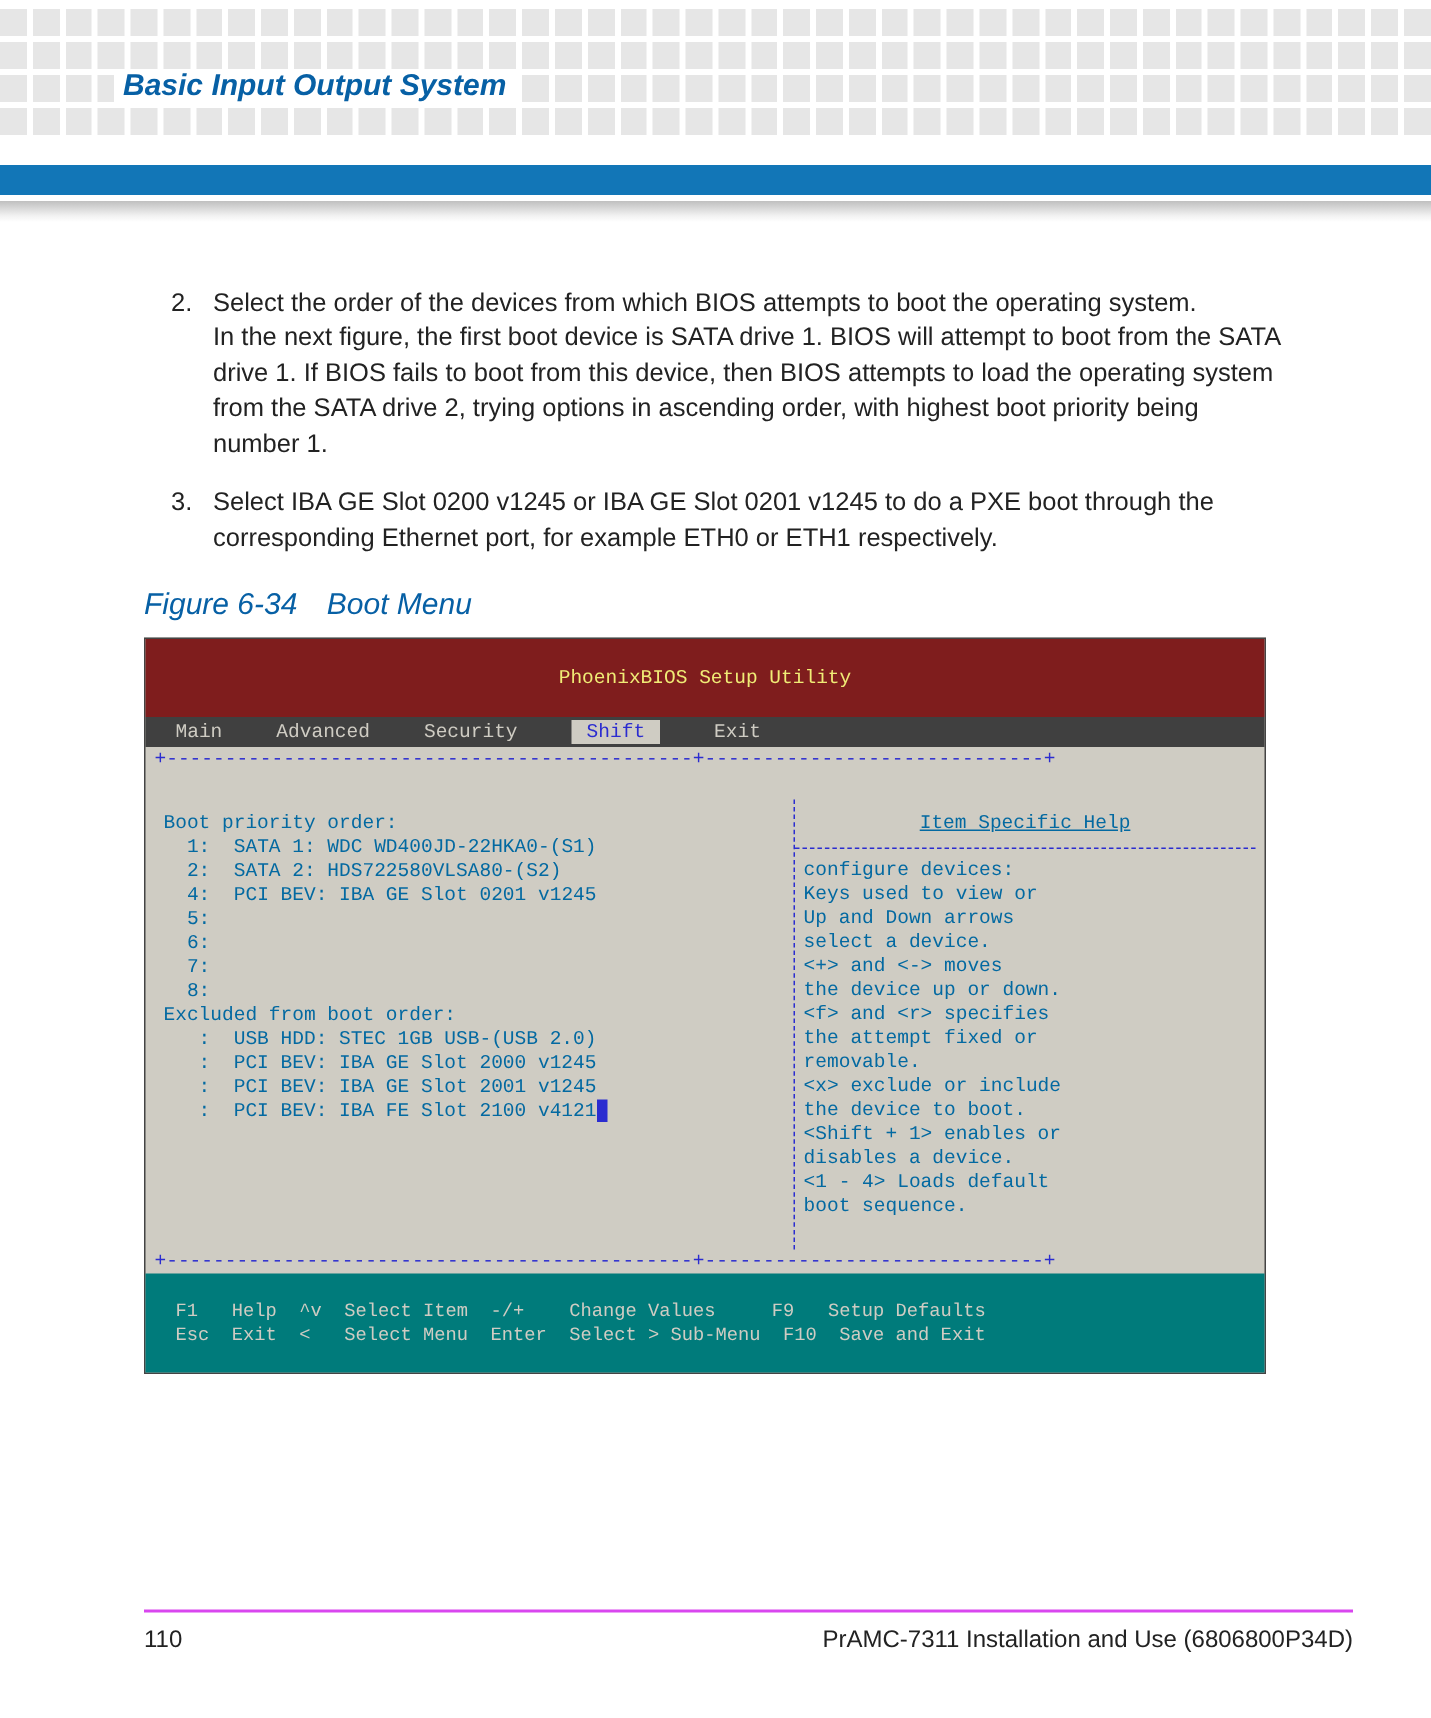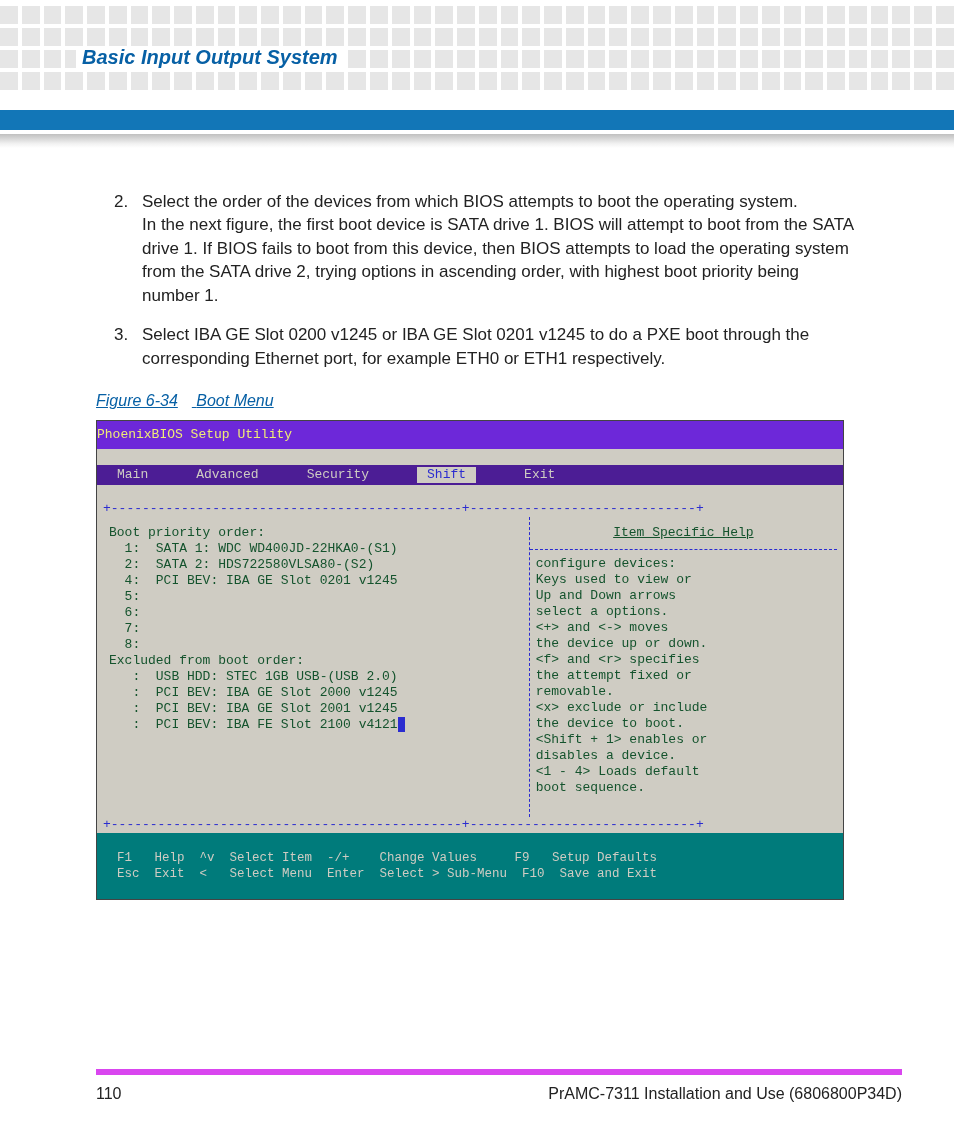--- a/index.html
+++ b/index.html
@@ -78,9 +78,8 @@
   .figure-caption {
     color: #0760a5;
     font-style: italic;
-    font-size: 16px;
+    font-size: 20px;
     margin: 22px 0 10px 0;
-    text-decoration: underline;
   }
   .figure-caption .fignum { margin-right: 14px; }
   

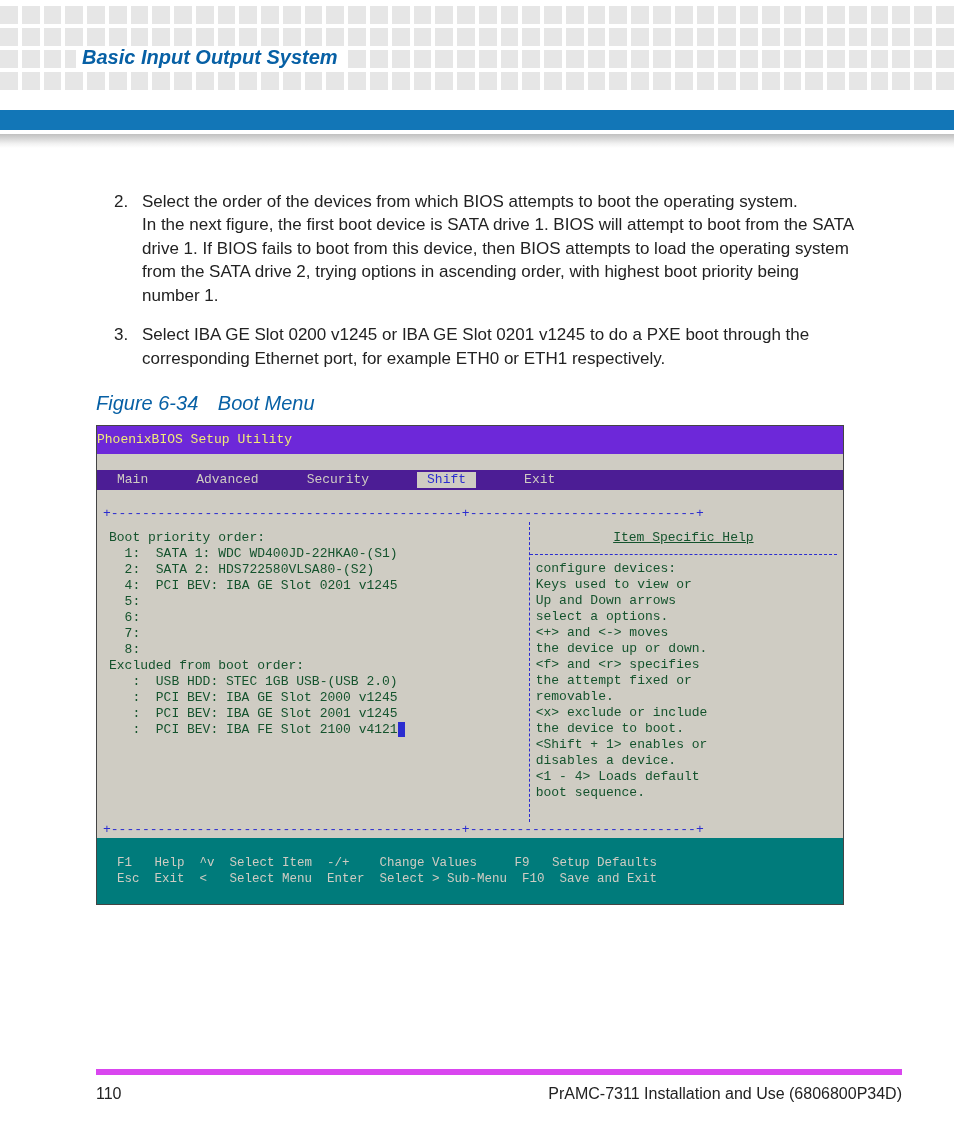--- a/index.html
+++ b/index.html
@@ -93,9 +93,10 @@
     padding: 4px 6px 6px 6px;
   }
   .bios-title {
-    background: #6d28d9;
+    background: #7f1d1d;
+    text-align: center;
     color: #f0ec76;
-    padding: 6px 0;
+    padding: 18px 0;
     margin: -4px -6px 0 -6px;
   }
   .bios-menubar {

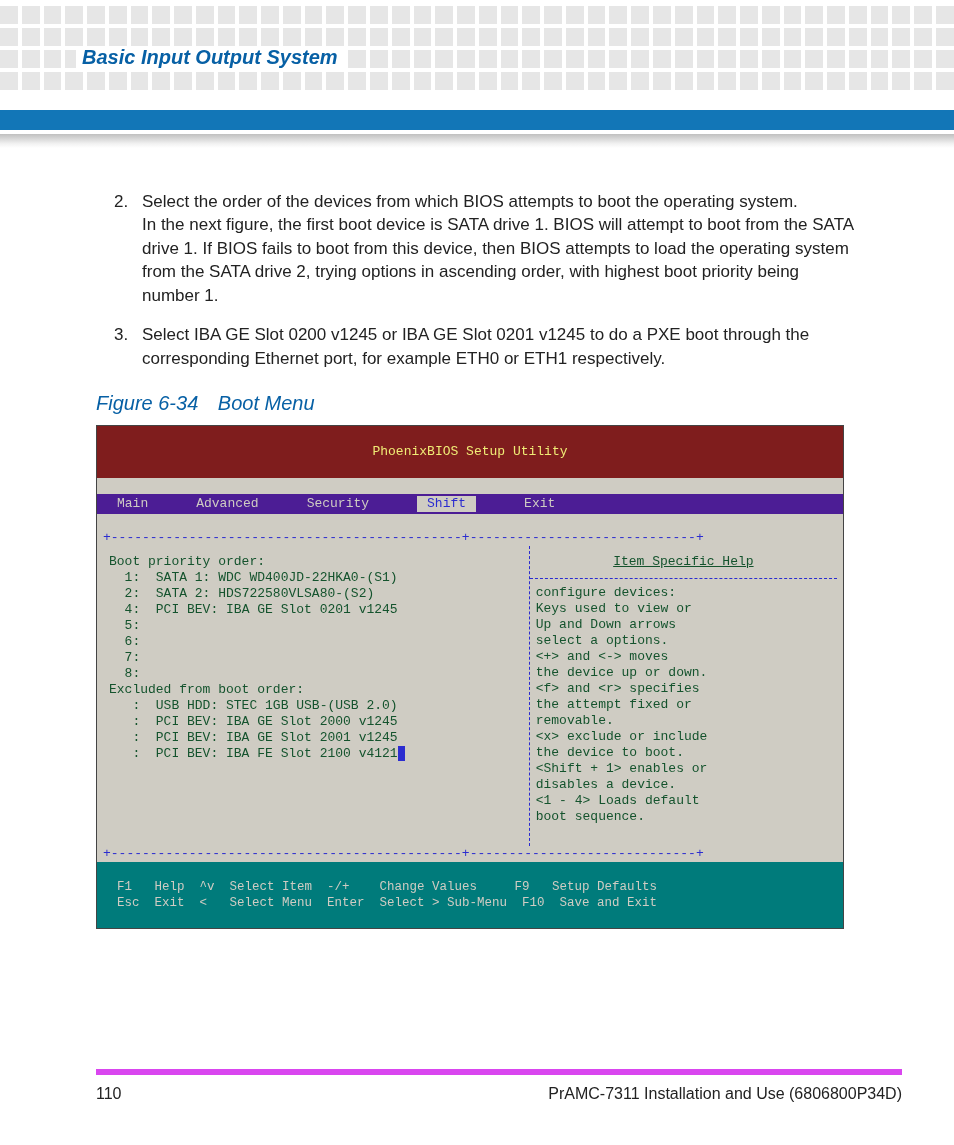--- a/index.html
+++ b/index.html
@@ -100,12 +100,12 @@
     margin: -4px -6px 0 -6px;
   }
   .bios-menubar {
-    background: #4c1d95;
+    background: #404040;
     display: flex;
-    margin: 16px -6px;
+    margin: 0 -6px;
     color: #cfccc3;
     padding: 2px 20px;
-    gap: 48px;
+    gap: 36px;
   }
   .bios-menubar .active {
     background: #cfccc3;

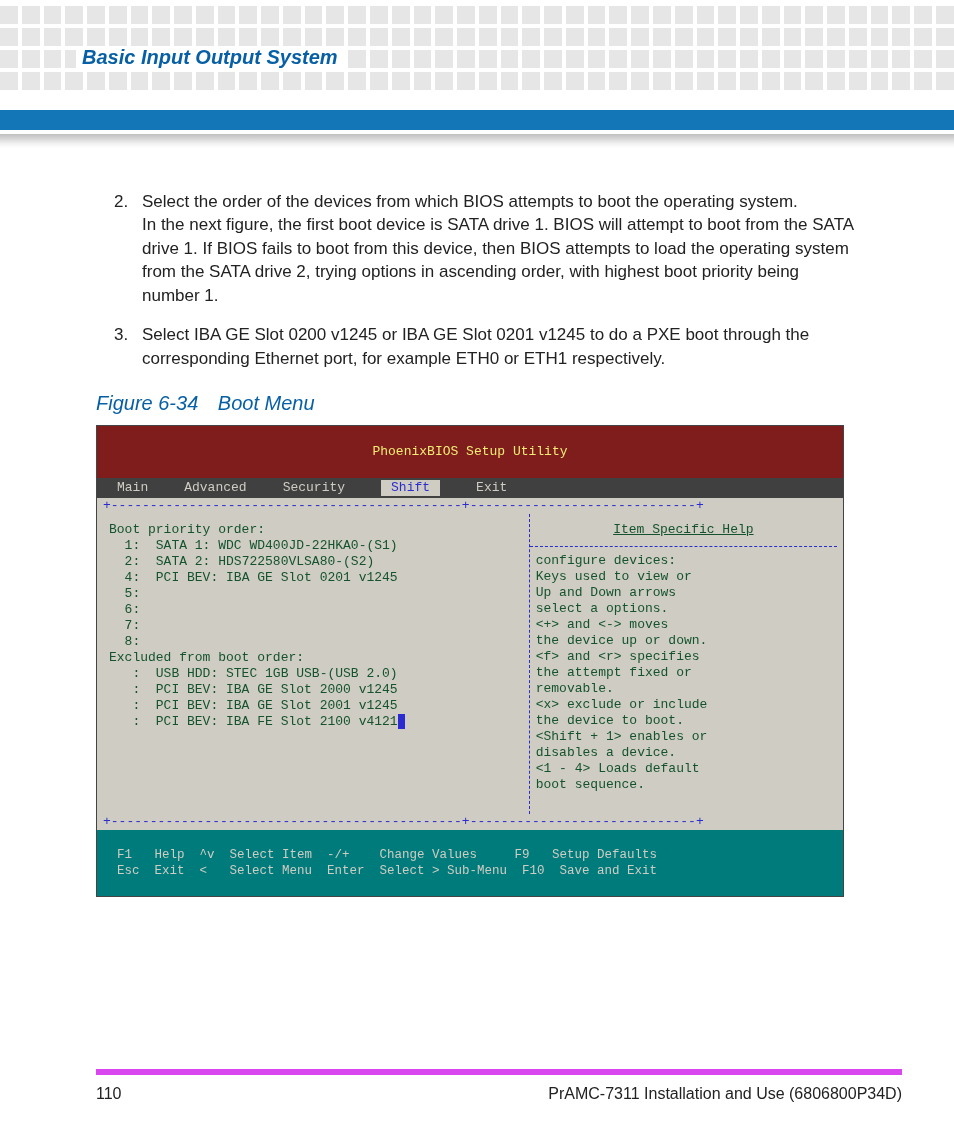--- a/index.html
+++ b/index.html
@@ -115,7 +115,8 @@
   .bios-body {
     display: flex;
     min-height: 300px;
-    color: #14532d;
+    color: #0369a1;
+    margin-top: 19px;
   }
   .bios-left { flex: 0 0 58%; padding: 8px 6px; }
   .bios-right { flex: 1; padding: 8px 6px; border-left: 1px dashed #2b2cd0; }

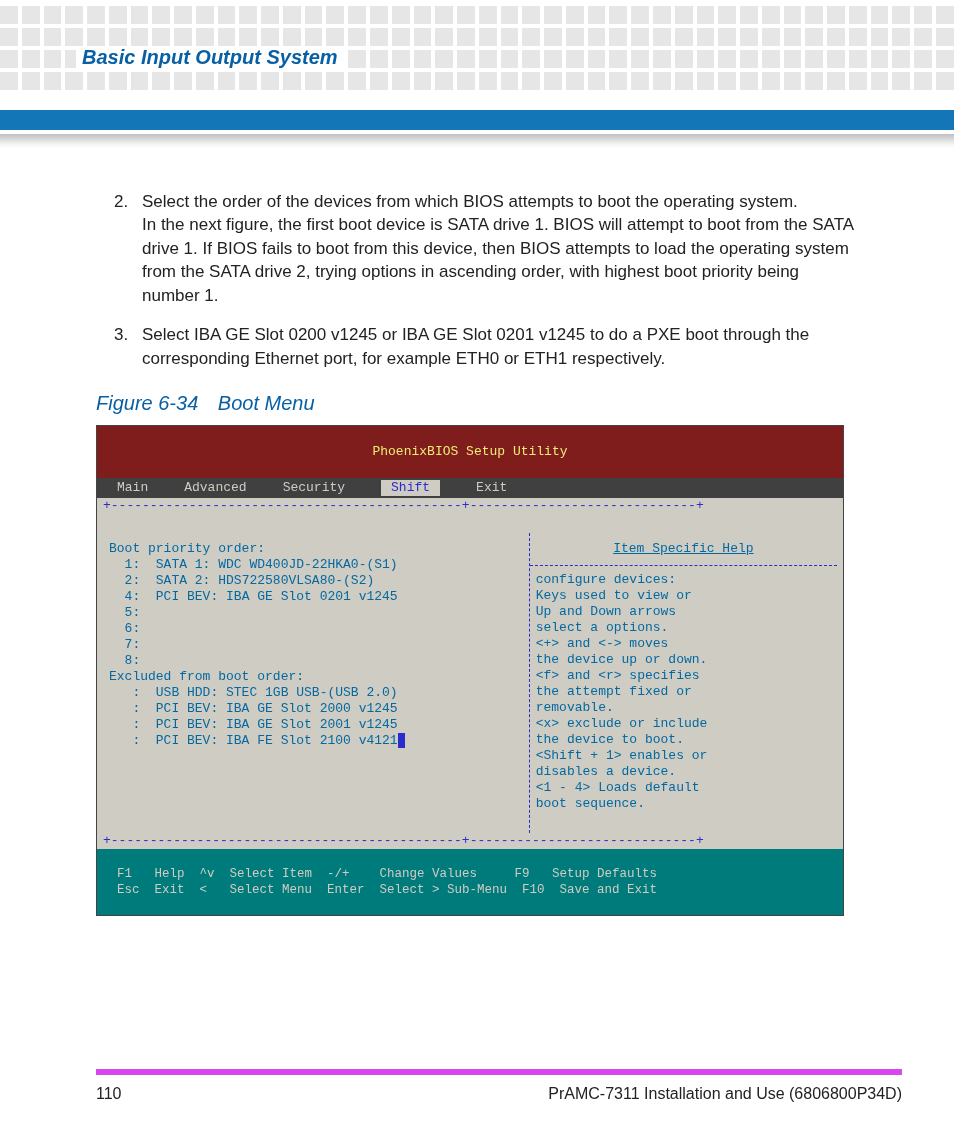--- a/index.html
+++ b/index.html
@@ -396,7 +396,7 @@
         <div class="bios-line">configure devices:</div>
         <div class="bios-line">Keys used to view or</div>
         <div class="bios-line">Up and Down arrows</div>
-        <div class="bios-line">select a options.</div>
+        <div class="bios-line">select a device.</div>
         <div class="bios-line">&lt;+&gt; and &lt;-&gt; moves</div>
         <div class="bios-line">the device up or down.</div>
         <div class="bios-line">&lt;f&gt; and &lt;r&gt; specifies</div>

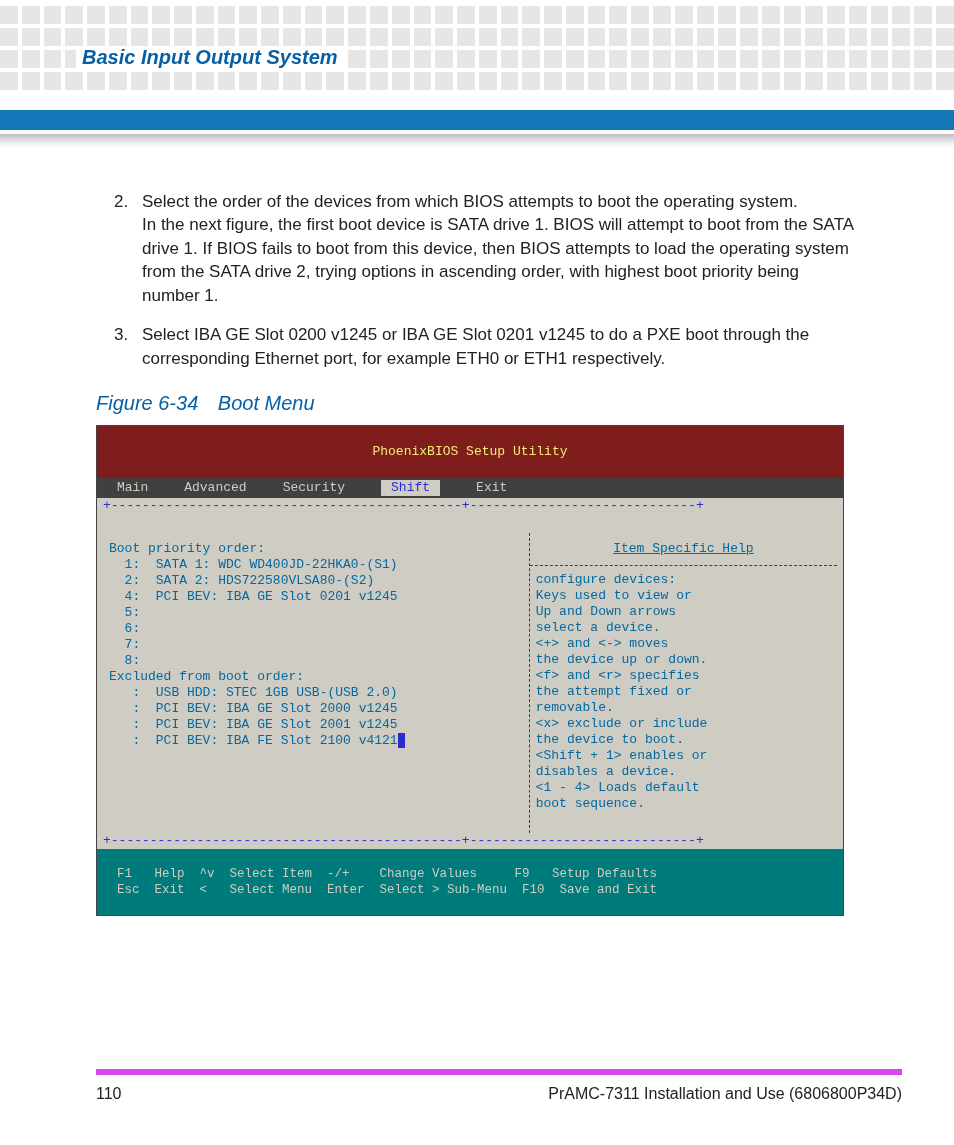--- a/index.html
+++ b/index.html
@@ -140,7 +140,7 @@
     position: absolute;
     left: 96px; right: 52px;
     bottom: 42px;
-    border-top: 6px solid #d946ef;
+    border-top: 2px solid #d946ef;
     padding-top: 10px;
     display: flex;
     justify-content: space-between;

